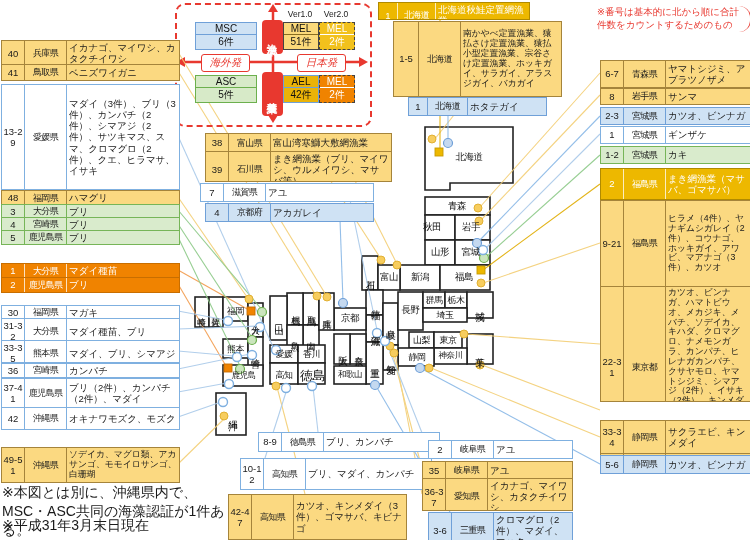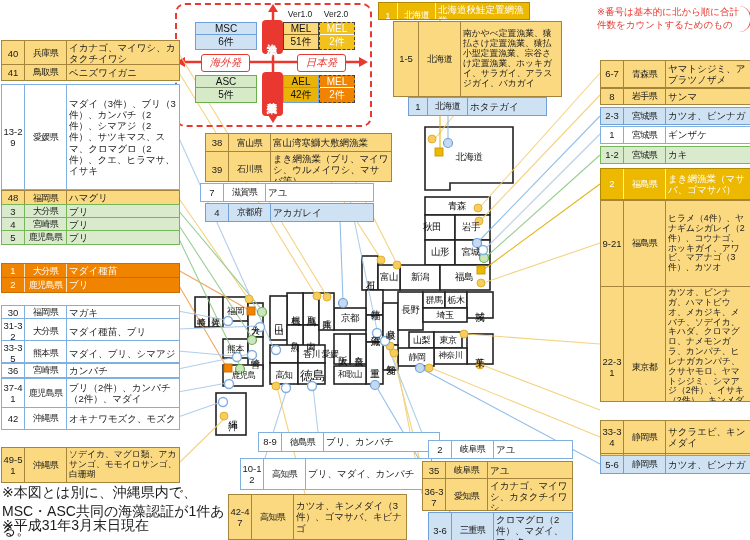--- a/index.html
+++ b/index.html
@@ -506,7 +506,7 @@
 <div class="ml mlv" style="left:305px;top:325px;width:13px;height:21px;font-size:8.5px;">岡山</div>
 <div class="ml mlv" style="left:289px;top:325px;width:13px;height:21px;font-size:8.5px;">広島</div>
 <div class="ml mlv" style="left:320px;top:298px;width:13px;height:27px;">兵庫</div>
-<div class="ml" style="left:272px;top:348px;width:24px;height:12px;font-size:9px;padding-left:46px;">愛媛</div>
+<div class="ml" style="left:272px;top:348px;width:24px;height:12px;font-size:9px;">愛媛</div>
 <div class="ml" style="left:300px;top:348px;width:23px;height:12px;font-size:9px;">香川</div>
 <div class="ml" style="left:272px;top:369px;width:24px;height:13px;font-size:9px;">高知</div>
 <div class="ml" style="left:301px;top:369px;width:23px;height:13px;font-size:13px;">徳島</div>

